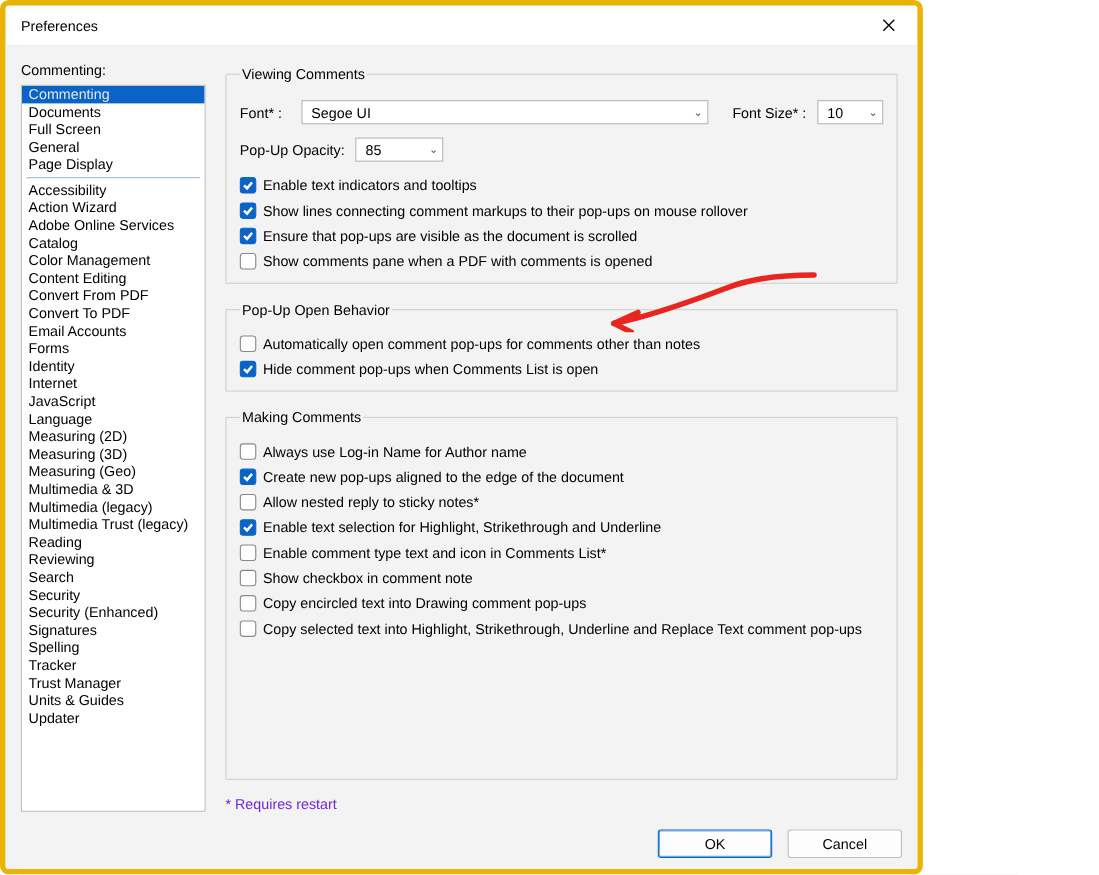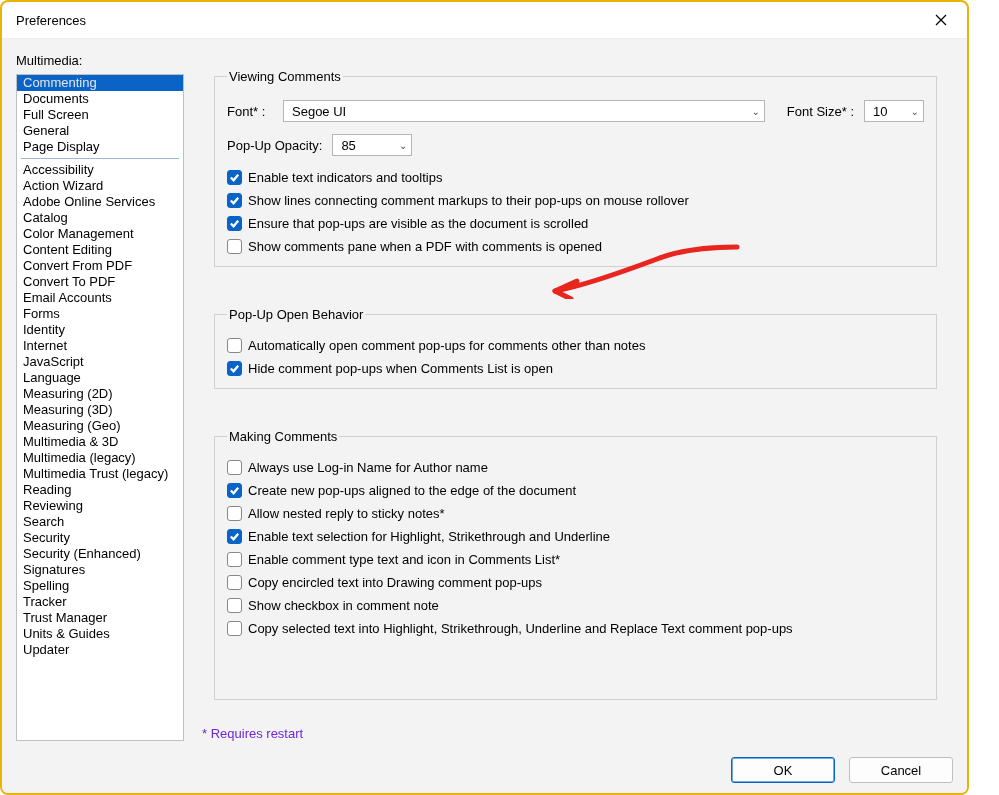--- a/index.html
+++ b/index.html
@@ -15,9 +15,9 @@
     position: relative;
   }
   .window {
-    border: 2px solid #eab308;
+    border: 5px solid #eab308;
     border-radius: 8px;
-    width: 969px;
+    width: 839px;
     height: 795px;
     display: flex;
     flex-direction: column;

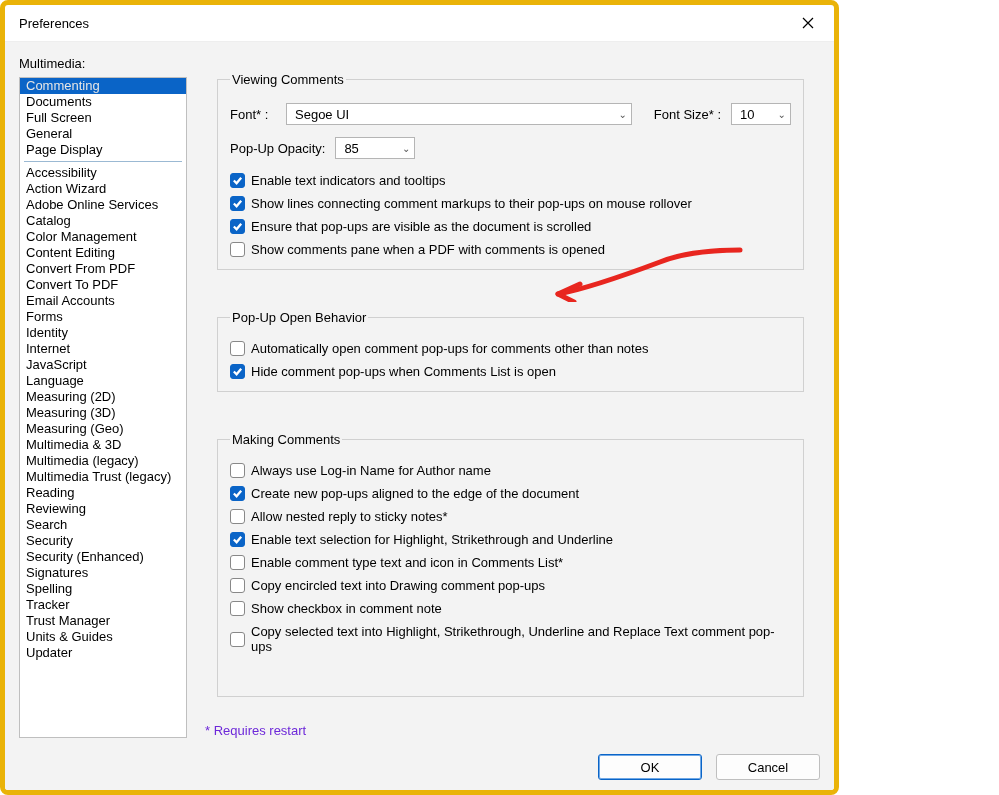--- a/index.html
+++ b/index.html
@@ -207,7 +207,7 @@
   <div class="body-area">
     <div class="main-columns">
       <div class="categories">
-        <div class="categories-label">Multimedia:</div>
+        <div class="categories-label">Commenting:</div>
         <div class="cat-list" id="cat-list">
             <div class="item selected">Commenting</div>
             <div class="item">Documents</div>

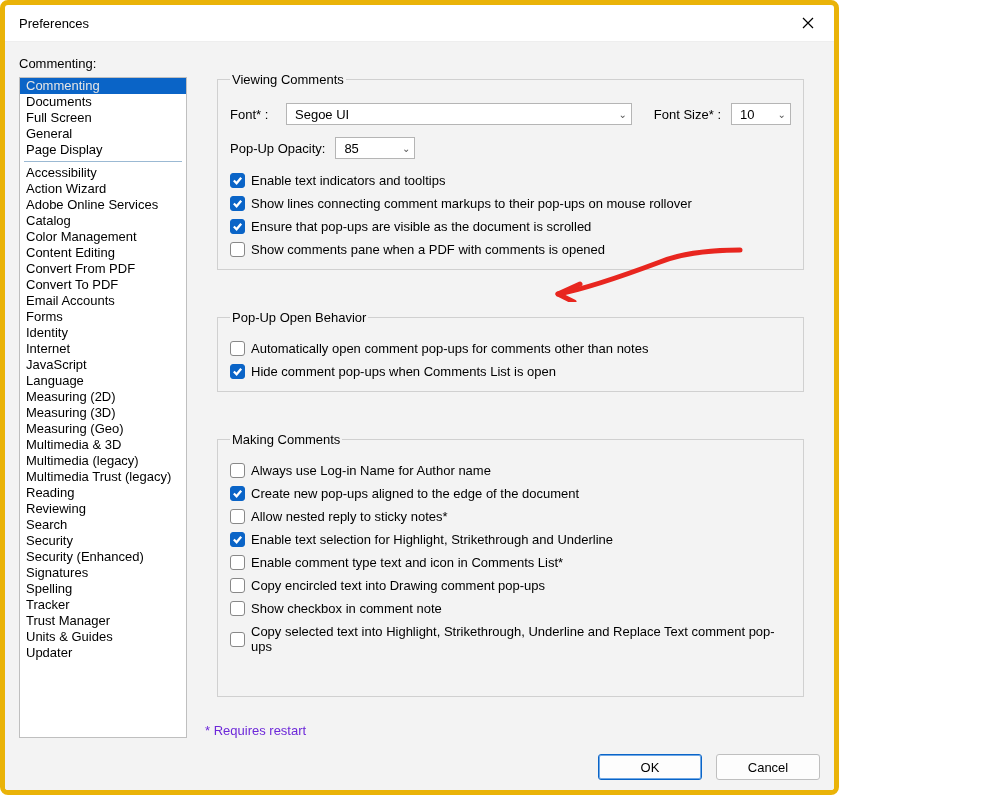--- a/index.html
+++ b/index.html
@@ -98,7 +98,7 @@
   fieldset.section {
     border: 1px solid #d0d0d0;
     padding: 10px 12px 12px 12px;
-    margin: 16px;
+    margin: 4px;
     background: #f3f3f3;
   }
   fieldset.section > legend {

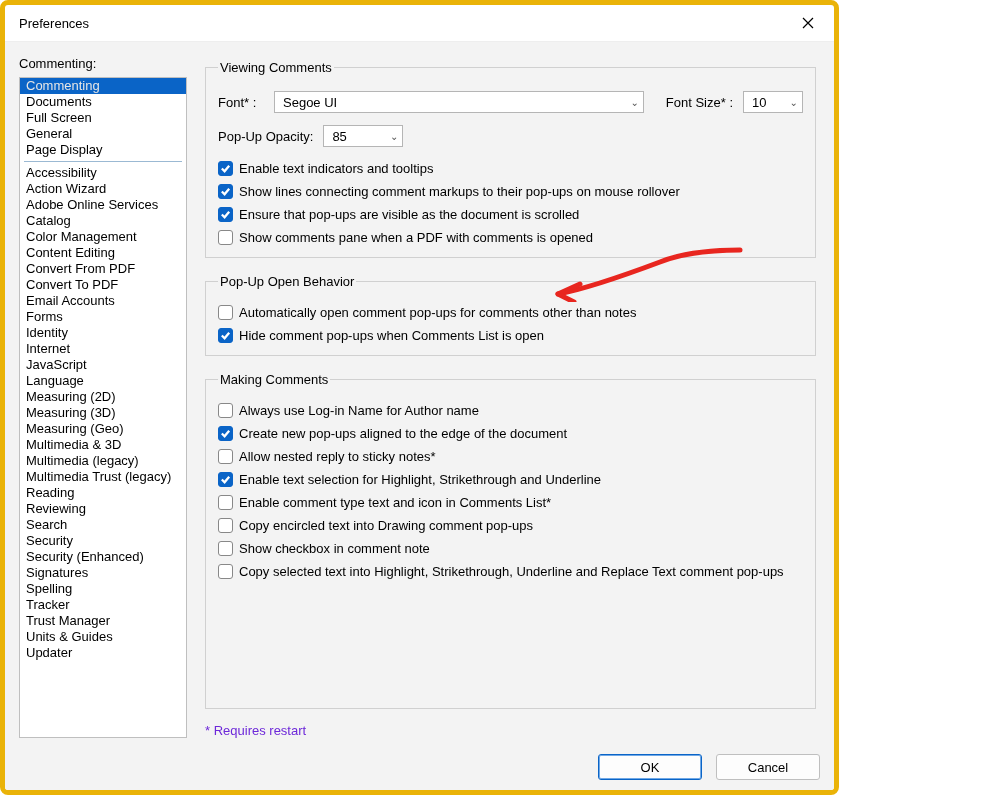--- a/index.html
+++ b/index.html
@@ -355,11 +355,11 @@
               </div>
               <div class="chk-row">
                 <div class="chk"></div>
+                <span>Show checkbox in comment note</span>
+              </div>
+              <div class="chk-row">
+                <div class="chk"></div>
                 <span>Copy encircled text into Drawing comment pop-ups</span>
-              </div>
-              <div class="chk-row">
-                <div class="chk"></div>
-                <span>Show checkbox in comment note</span>
               </div>
               <div class="chk-row">
                 <div class="chk"></div>

